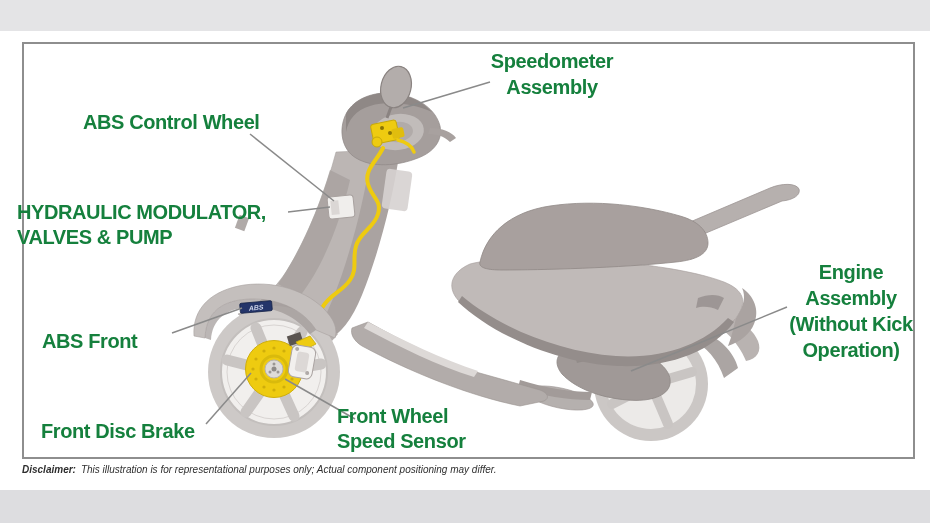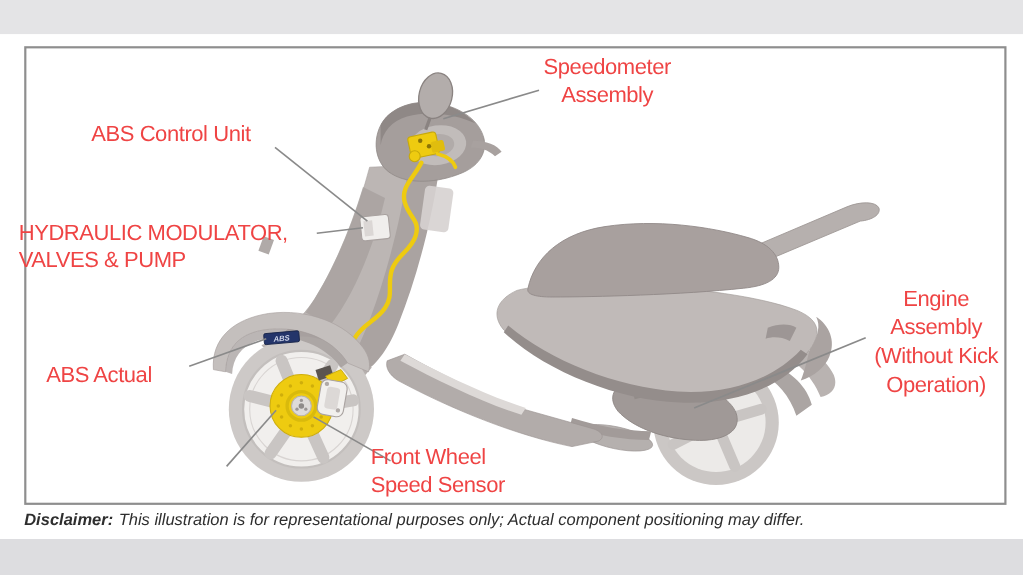--- a/index.html
+++ b/index.html
@@ -11,7 +11,7 @@
   #frame{position:absolute;left:22px;top:42px;width:889px;height:413px;
          border:2px solid #8e8e8e;background:#ffffff;}
   svg{position:absolute;left:0;top:0;}
-  .label{position:absolute;font-weight:normal;font-size:20px;line-height:24px;color:#ef4444;
+  .label{position:absolute;font-weight:bold;font-size:20px;line-height:24px;color:#15803d;
          letter-spacing:-0.4px;white-space:pre-line;}
   #label-speedometer{left:452px;top:48px;width:200px;text-align:center;line-height:26px;}
   #label-abs-control{left:83px;top:110px;width:200px;text-align:left;}

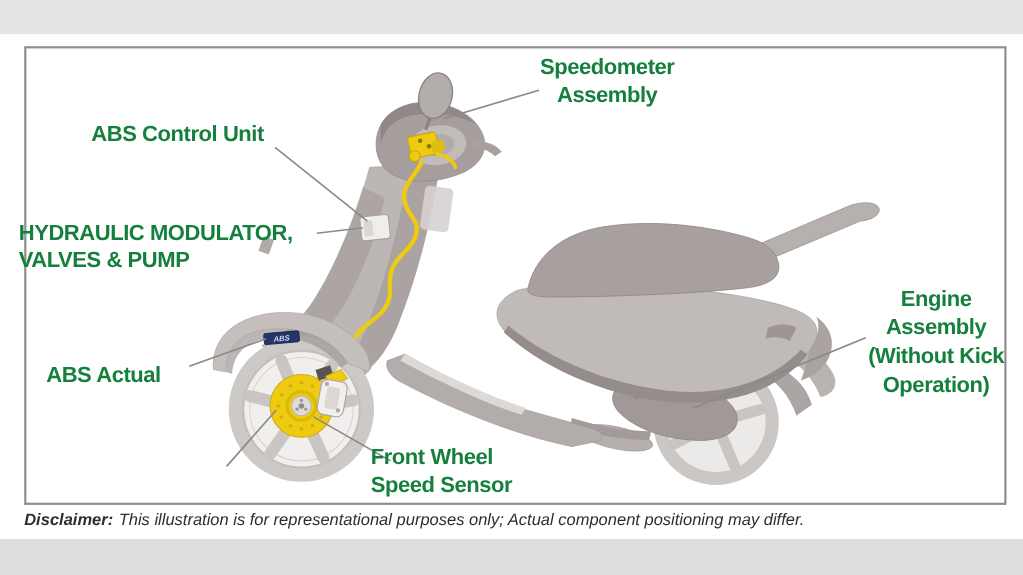--- a/index.html
+++ b/index.html
@@ -200,7 +200,7 @@
 
   <div class="label" id="label-speedometer">Speedometer
 Assembly</div>
-  <div class="label" id="label-abs-control">ABS Control Unit</div>
+  <div class="label" id="label-abs-control">ABS Control Wheel</div>
   <div class="label" id="label-hydraulic">HYDRAULIC MODULATOR,
 VALVES &amp; PUMP</div>
   <div class="label" id="label-abs-emblem">ABS Actual</div>

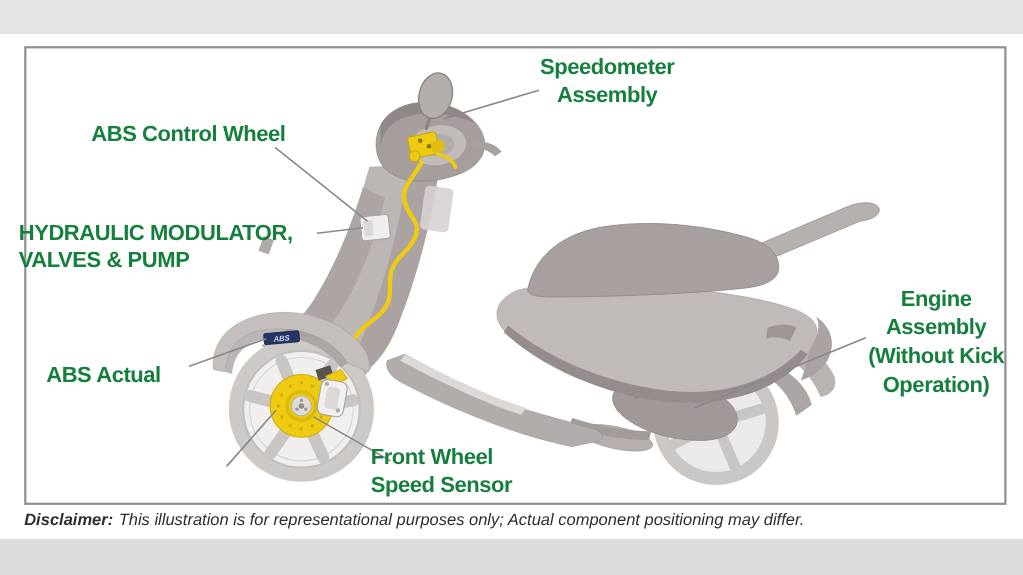--- a/index.html
+++ b/index.html
@@ -203,7 +203,7 @@
   <div class="label" id="label-abs-control">ABS Control Wheel</div>
   <div class="label" id="label-hydraulic">HYDRAULIC MODULATOR,
 VALVES &amp; PUMP</div>
-  <div class="label" id="label-abs-emblem">ABS Actual</div>
+  <div class="label" id="label-abs-emblem">ABS Front</div>
   <div class="label" id="label-speed-sensor">Front Wheel
 Speed Sensor</div>
   <div class="label" id="label-engine">Engine

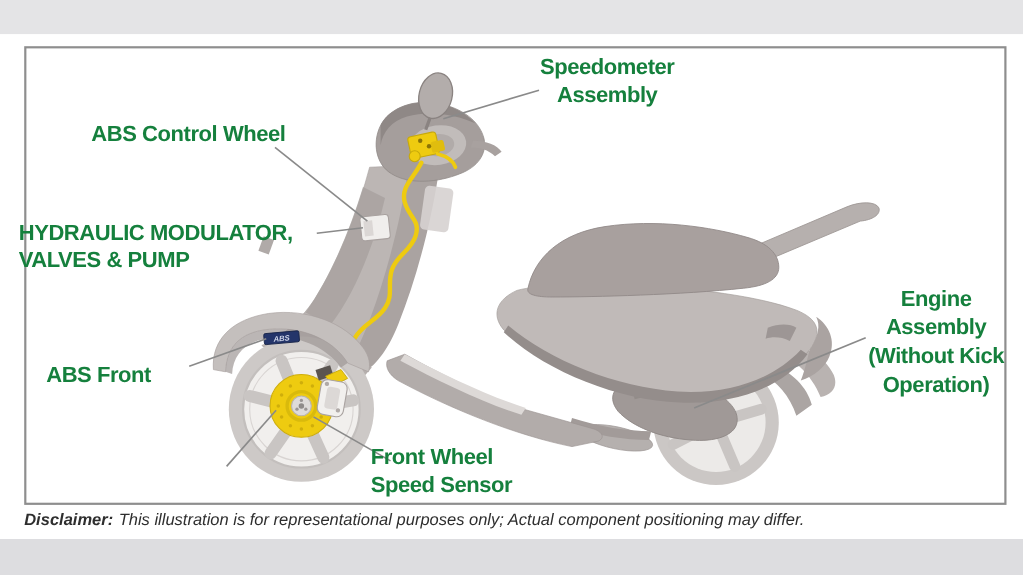--- a/index.html
+++ b/index.html
@@ -204,6 +204,7 @@
   <div class="label" id="label-hydraulic">HYDRAULIC MODULATOR,
 VALVES &amp; PUMP</div>
   <div class="label" id="label-abs-emblem">ABS Front</div>
+  <div class="label" id="label-disc-brake">Front Disc Brake</div>
   <div class="label" id="label-speed-sensor">Front Wheel
 Speed Sensor</div>
   <div class="label" id="label-engine">Engine

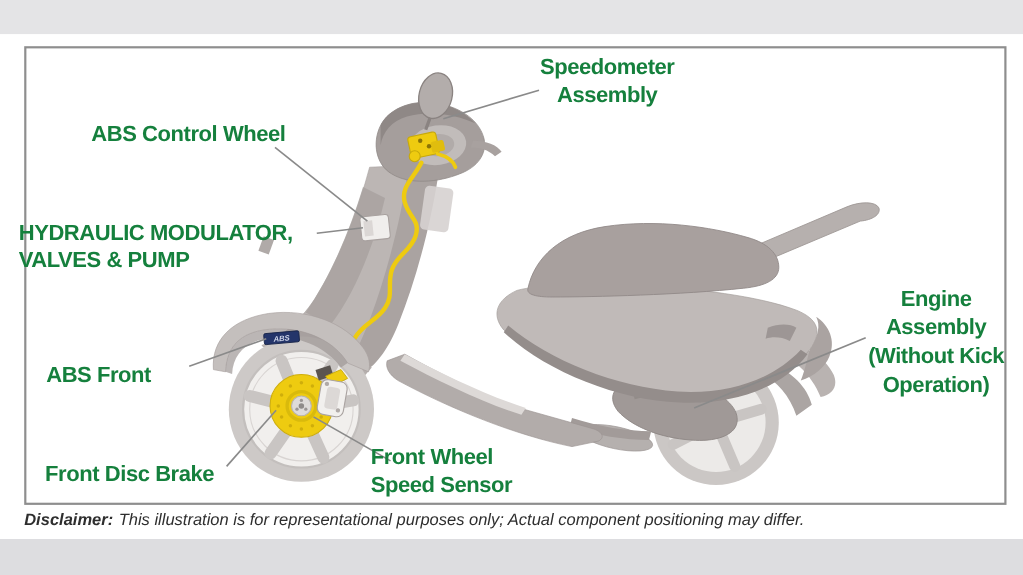--- a/index.html
+++ b/index.html
@@ -20,7 +20,7 @@
   #label-disc-brake{left:41px;top:419px;width:220px;}
   #label-speed-sensor{left:337px;top:404px;width:180px;text-align:left;line-height:25px;}
   #label-engine{left:771px;top:259px;width:160px;text-align:center;line-height:26px;}
-  #disclaimer{position:absolute;left:22px;top:464px;width:890px;font-size:15px;
+  #disclaimer{position:absolute;left:22px;top:464px;width:890px;font-size:10px;
               font-style:italic;color:#2e2e2e;}
   #disclaimer b{font-weight:bold;margin-right:5px;}
   .leader{stroke:var(--line-gray,#8a8a8a);stroke-width:1.5;}

